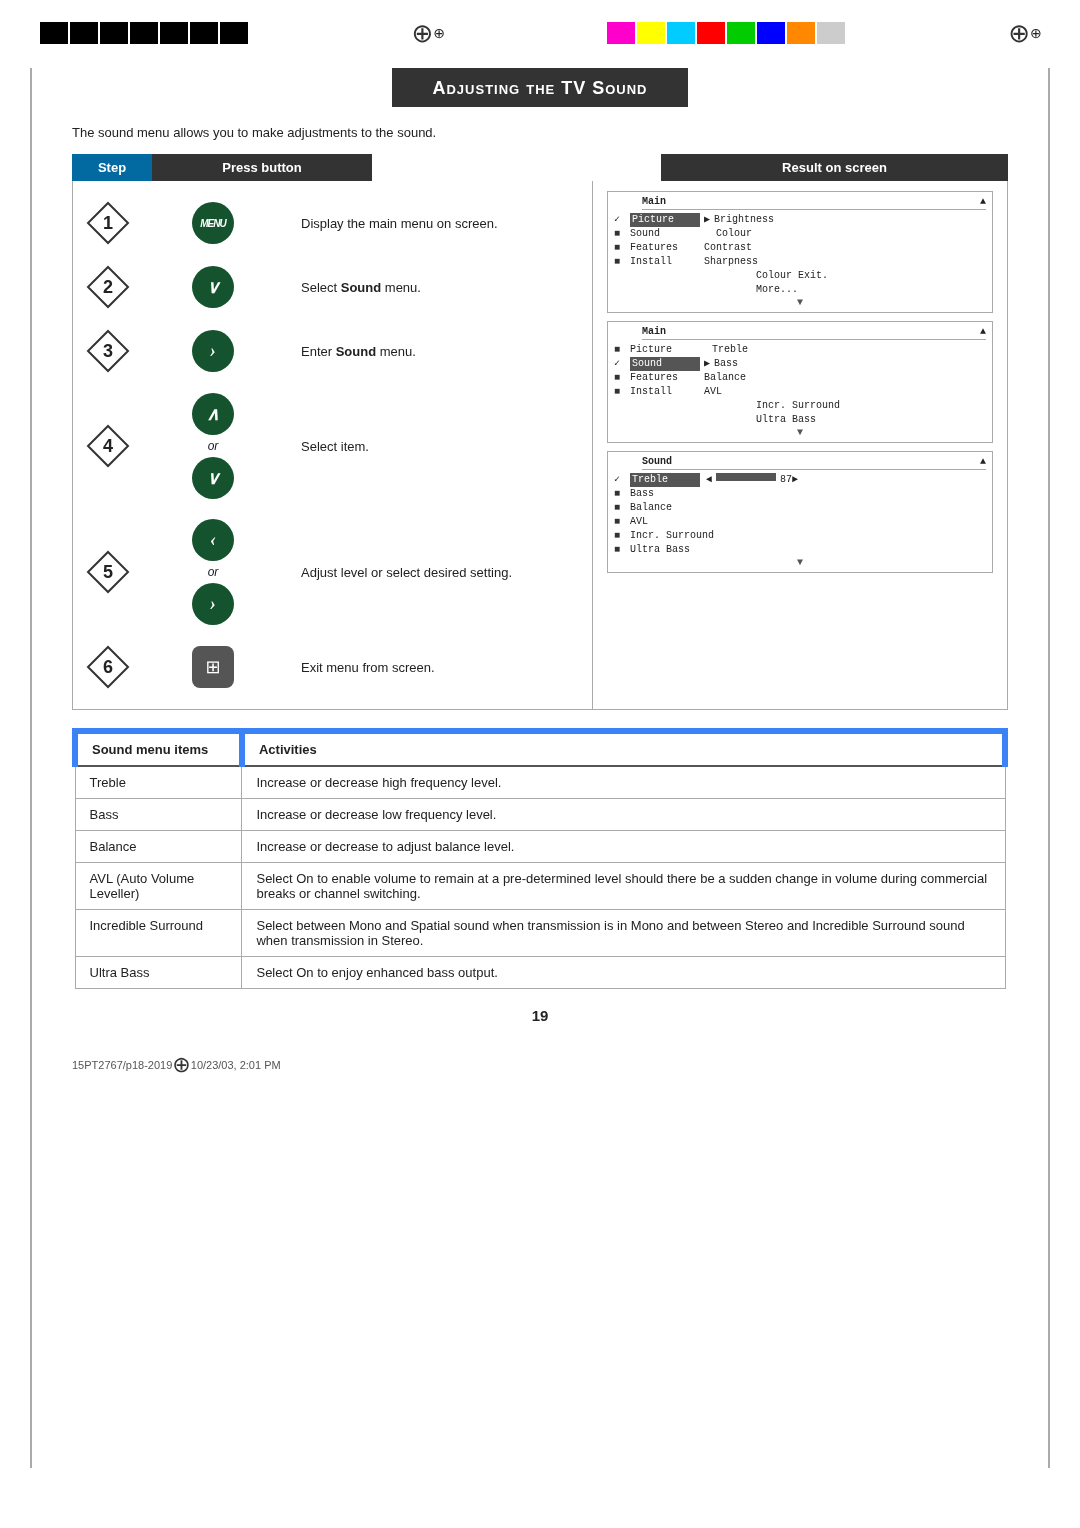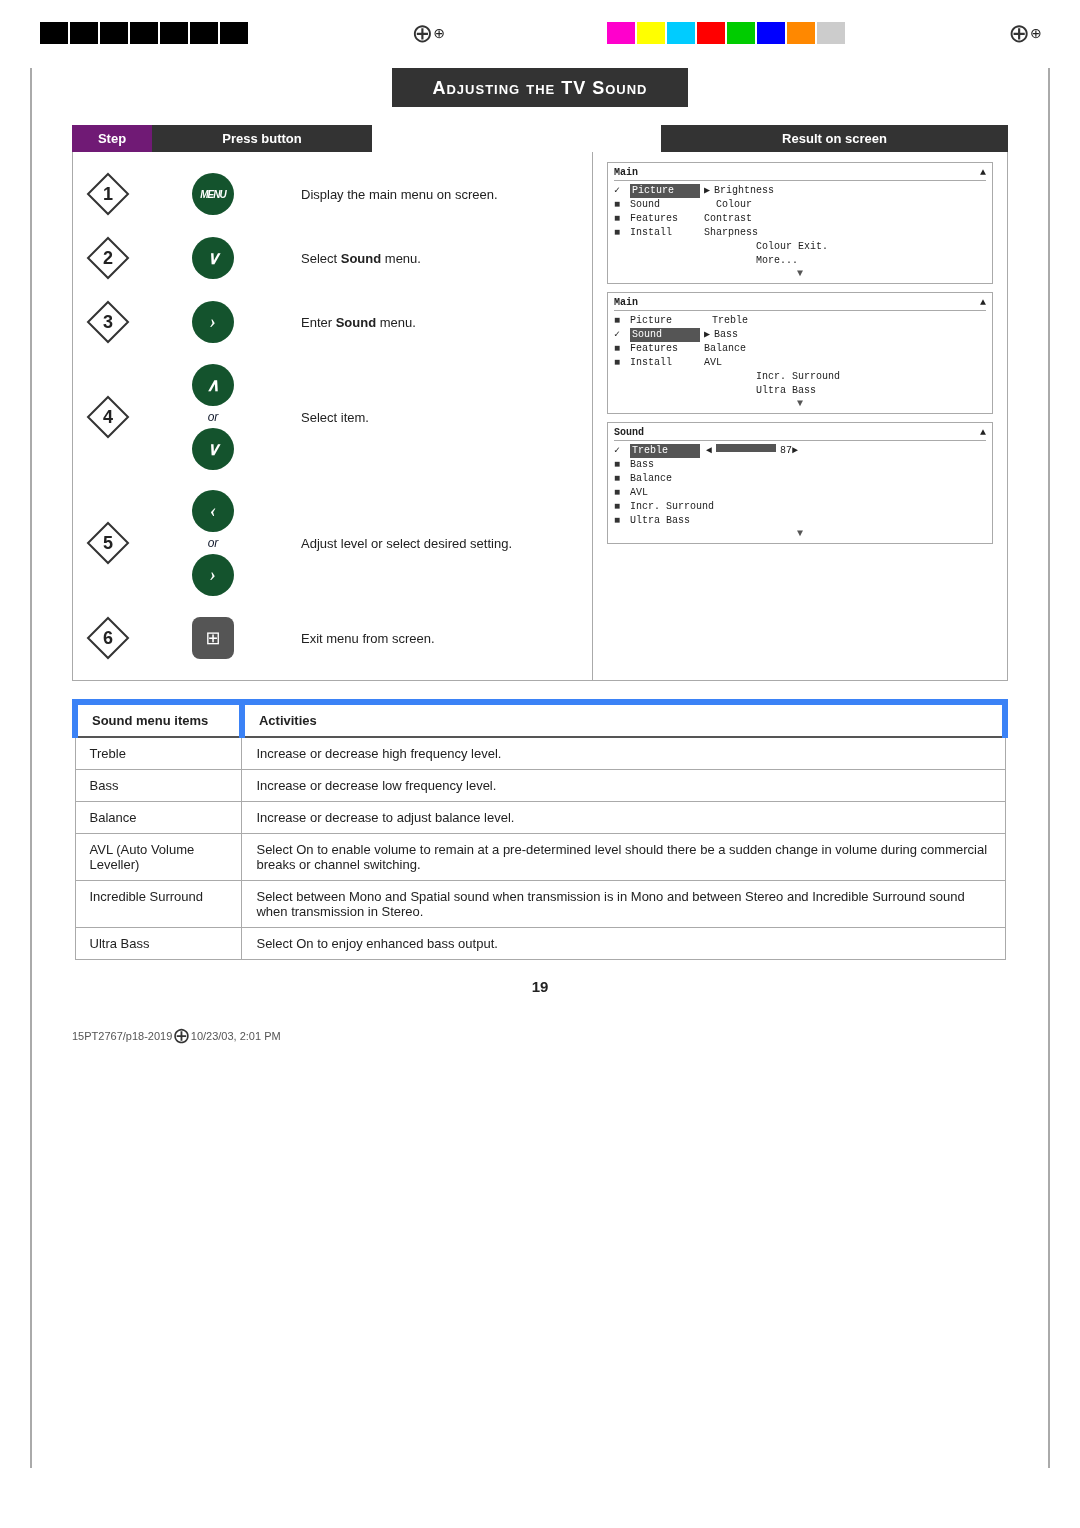--- a/index.html
+++ b/index.html
@@ -348,6 +348,7 @@
     </div>
   </div>
 
+  <div class="intro-text">The sound menu allows you to make adjustments to the sound.</div>
 
   <div class="steps-header">
     <div class="step-col-header">Step</div>

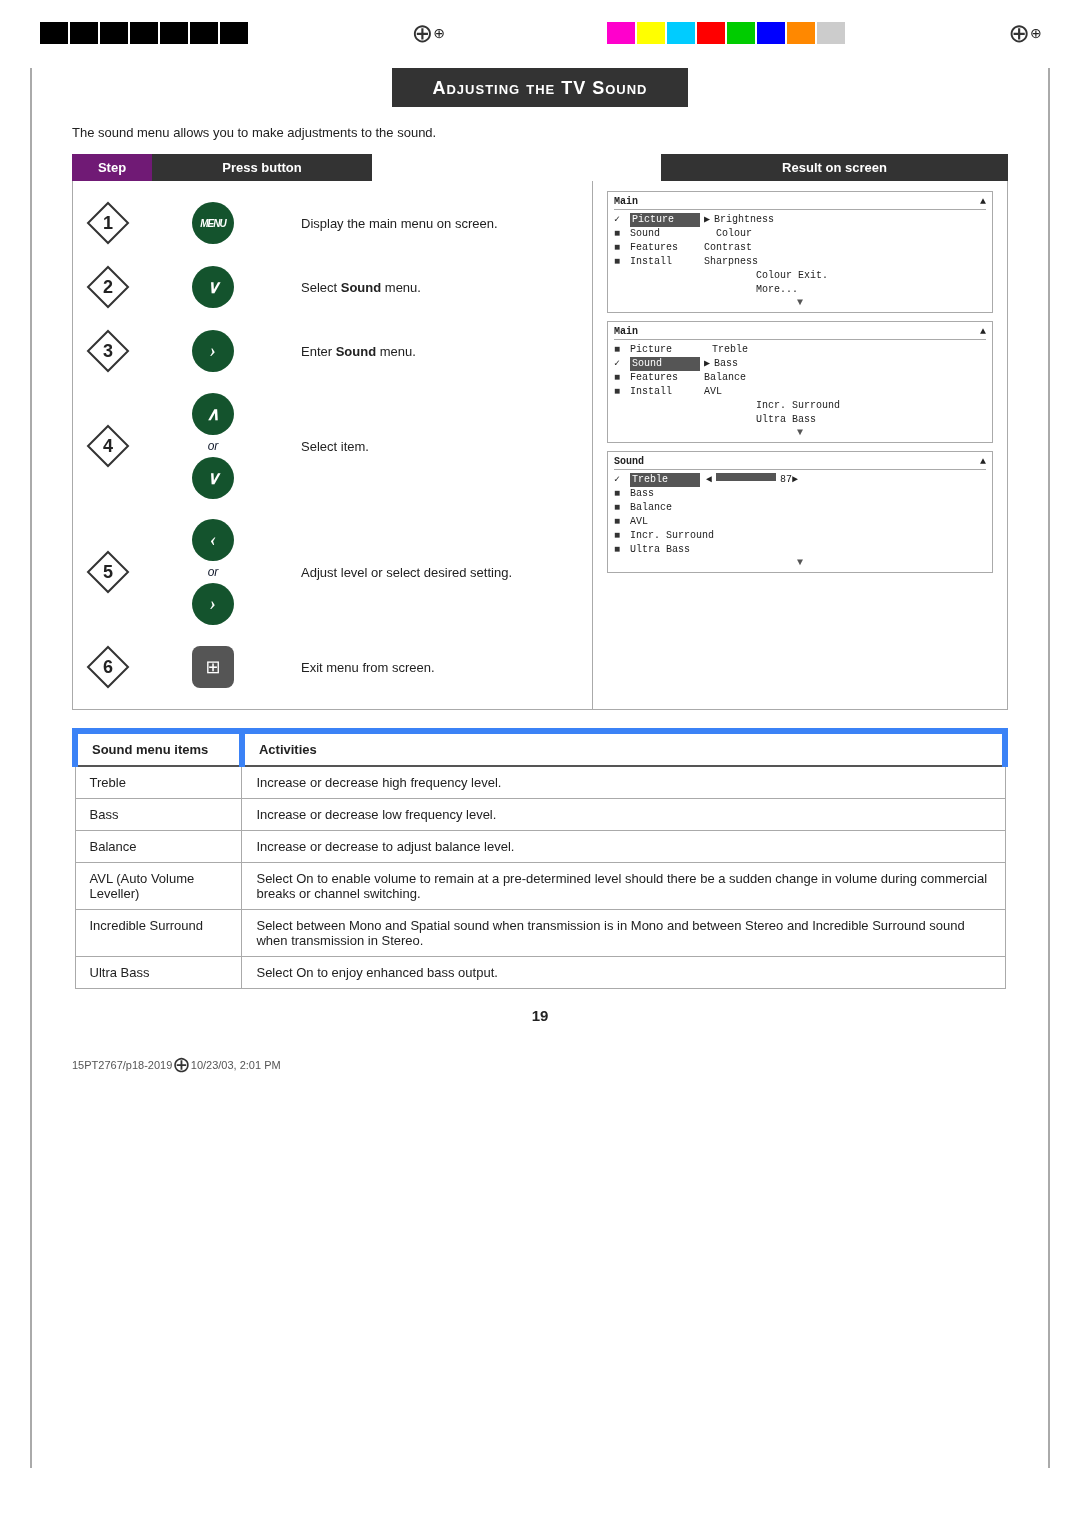--- a/index.html
+++ b/index.html
@@ -88,7 +88,7 @@
       margin-bottom: 0;
     }
     .step-col-header {
-      background: #701a75;
+      background: #0369a1;
       color: #fff;
       font-weight: bold;
       font-size: 13px;

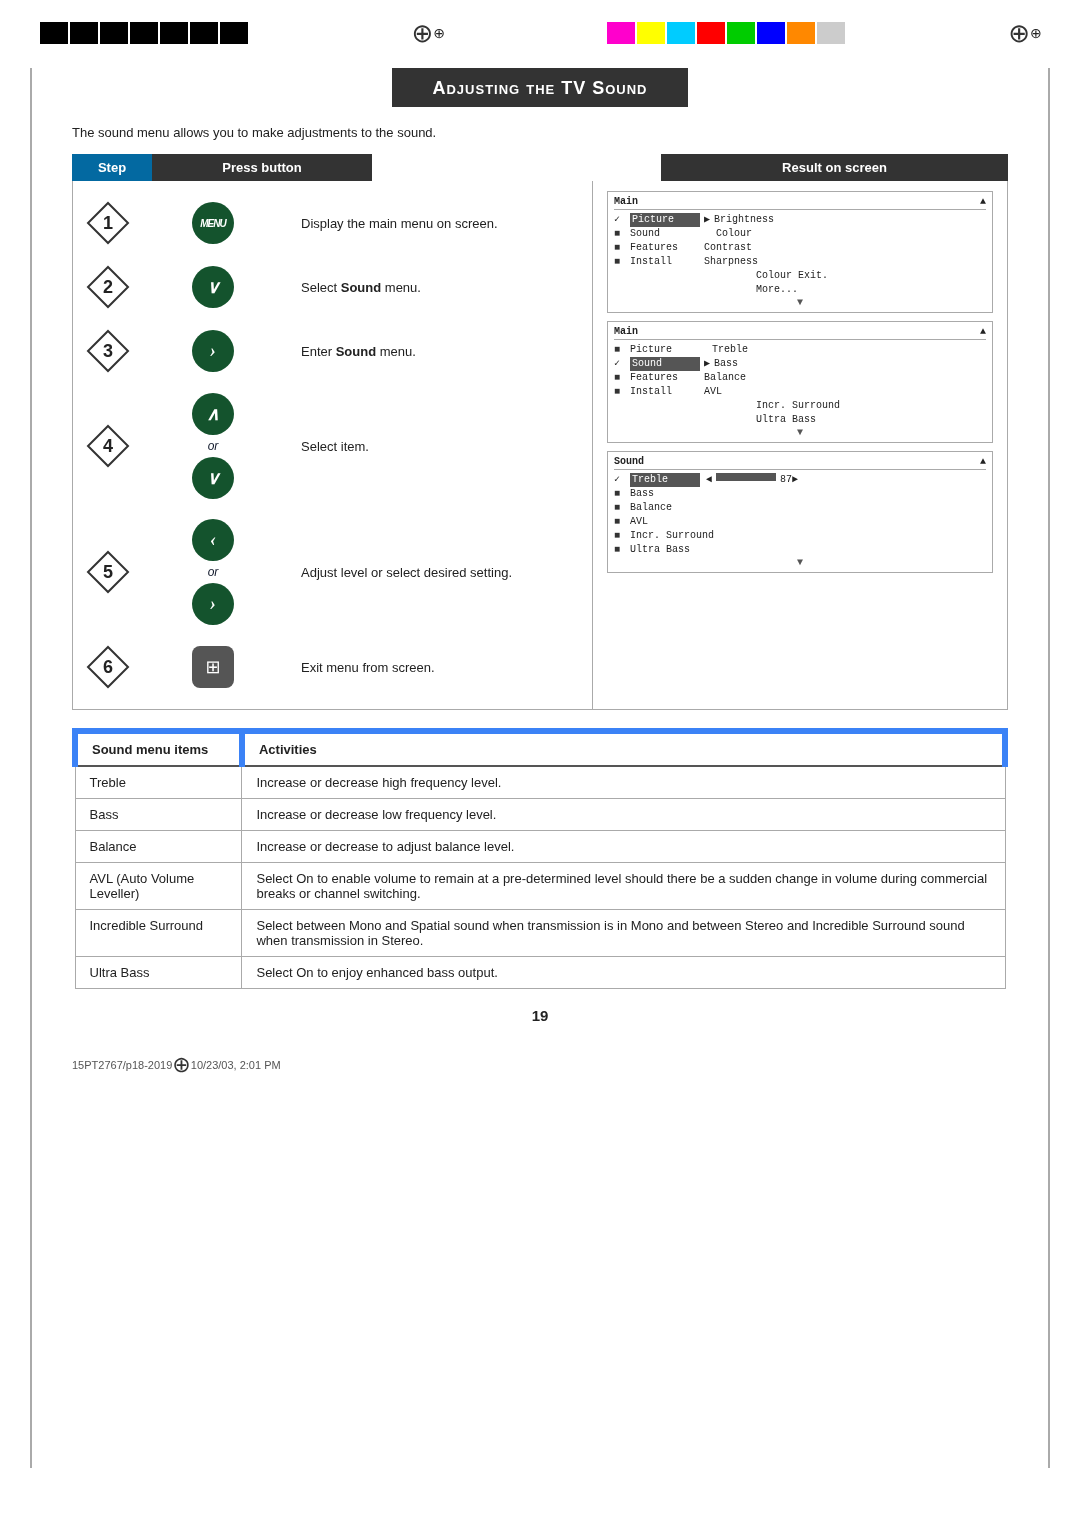--- a/index.html
+++ b/index.html
@@ -248,6 +248,7 @@
       padding-bottom: 2px;
       display: flex;
       justify-content: space-between;
+      margin-left: 28px;
     }
     .screen-panel .panel-row {
       display: flex;

